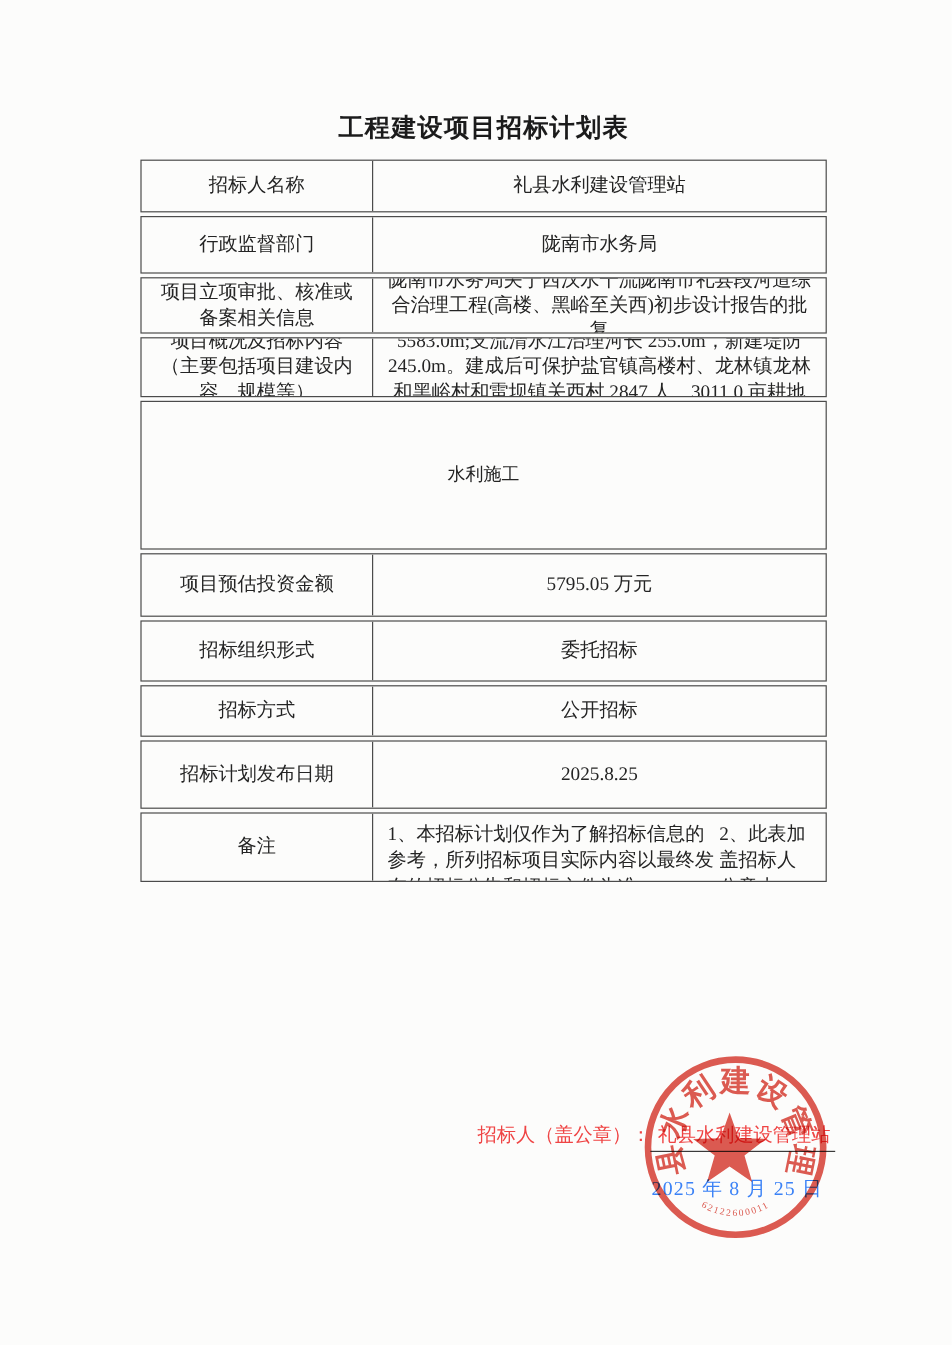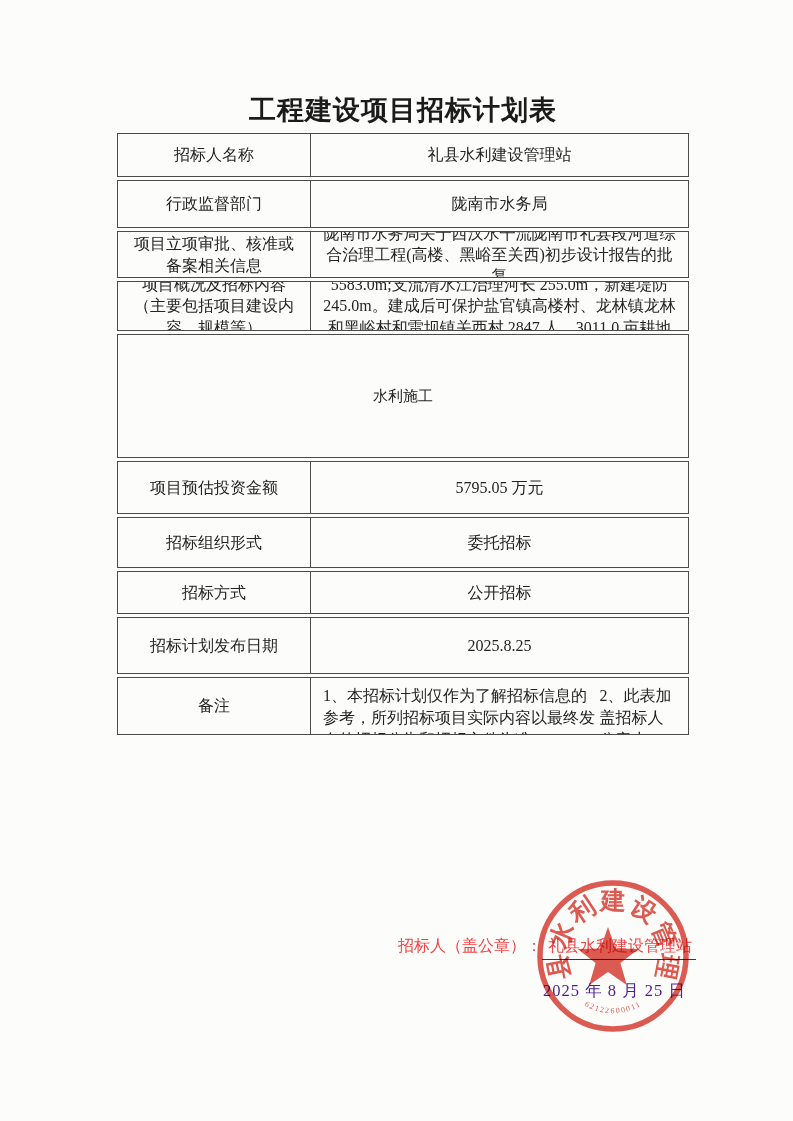--- a/index.html
+++ b/index.html
@@ -15,7 +15,7 @@
     position:absolute;top:92px;left:117px;width:572px;
     text-align:center;
     font-family:"Liberation Serif","DejaVu Serif",serif;
-    font-size:27px;font-weight:700;color:#1b1b1b;
+    font-size:21px;font-weight:700;color:#1b1b1b;
     letter-spacing:1px;margin:0;
   }
   .plan-table{position:absolute;left:117px;top:133px;width:572px;}

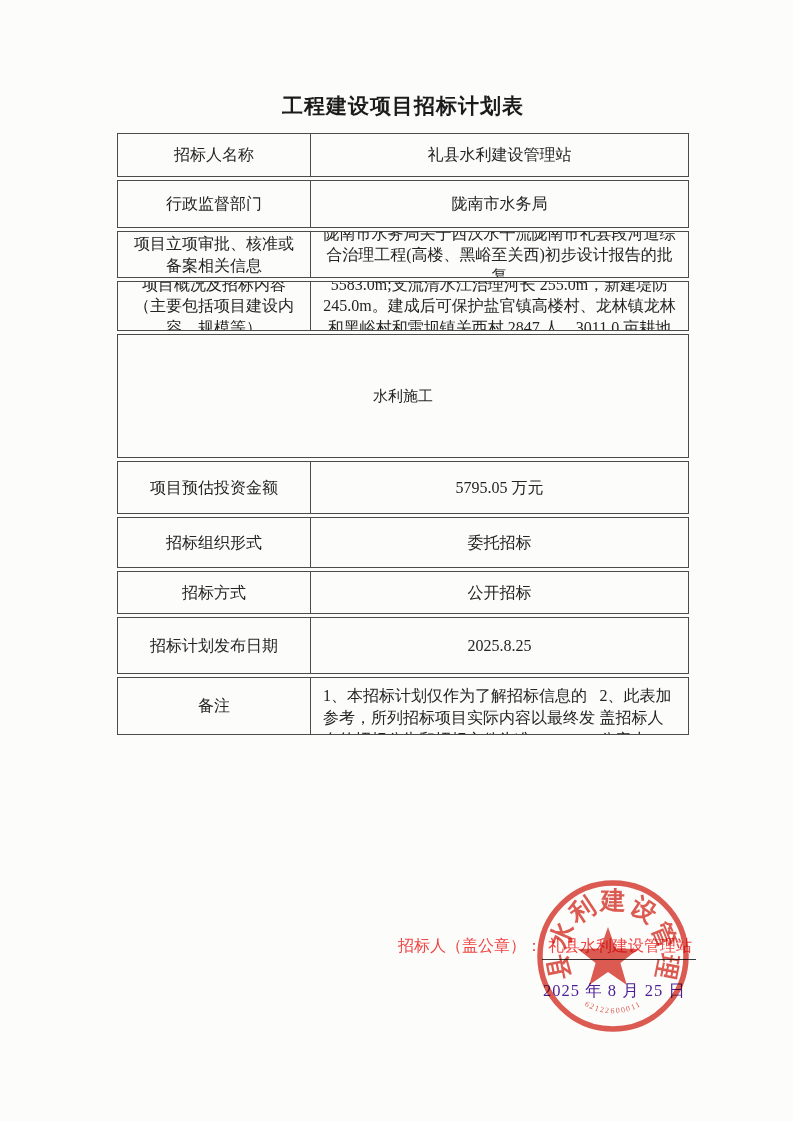--- a/index.html
+++ b/index.html
@@ -61,7 +61,7 @@
   }
   .date-line{
     position:absolute;top:980px;left:543px;
-    font-size:16.5px;letter-spacing:1px;color:#4c1d95;white-space:nowrap;
+    font-size:16.5px;letter-spacing:1px;color:#3b82f6;white-space:nowrap;
   }
   .seal{
     position:absolute;left:533px;top:876px;width:160px;height:160px;

